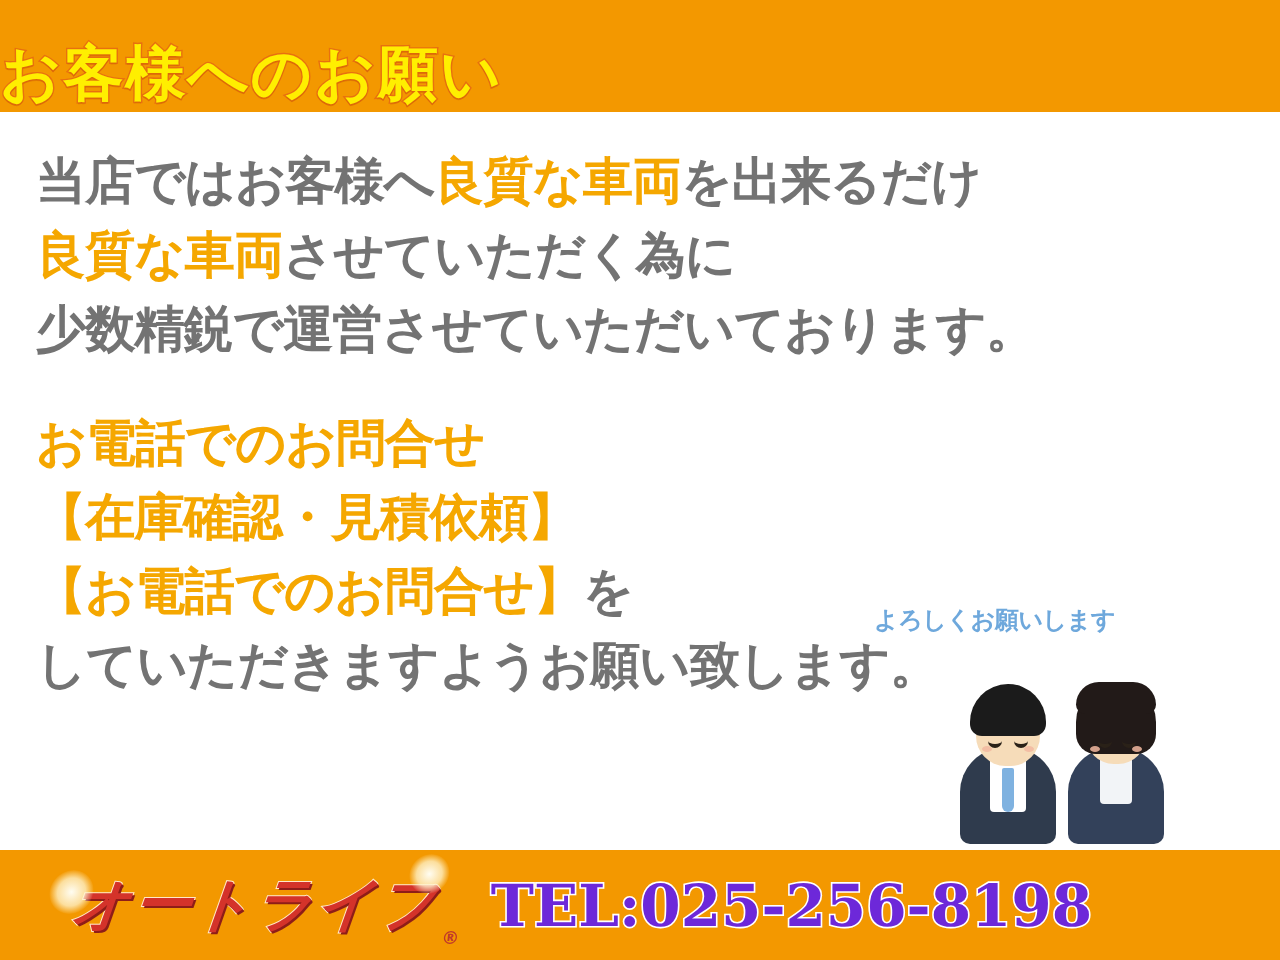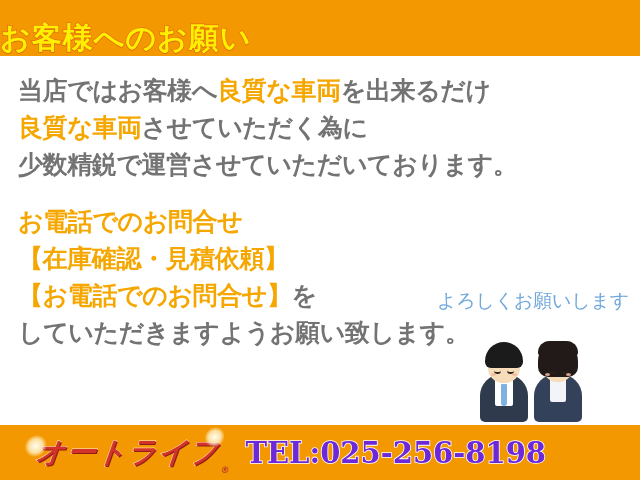--- a/index.html
+++ b/index.html
@@ -67,9 +67,9 @@
   .greeting {
     position: absolute;
     left: 437px;
-    top: 288px;
-    font-size: 19px;
-    font-weight: normal;
+    top: 302px;
+    font-size: 12px;
+    font-weight: bold;
     color: #6ea8dc;
     letter-spacing: -0.2px;
     white-space: nowrap;

